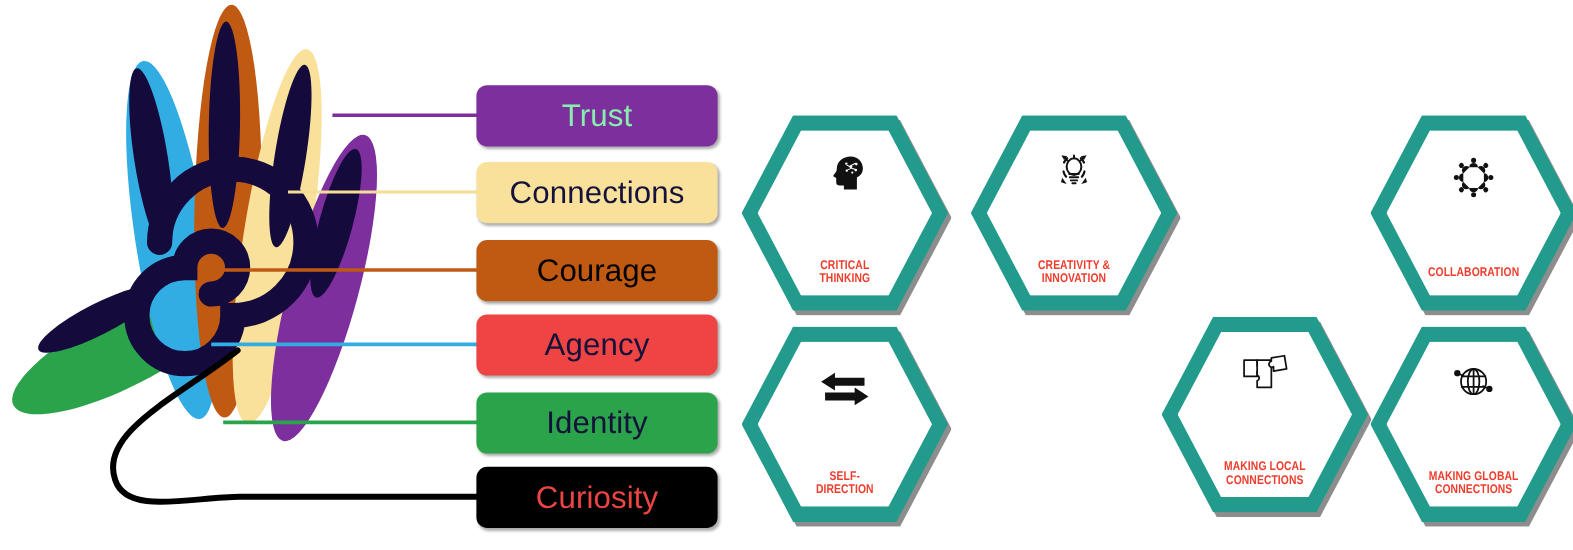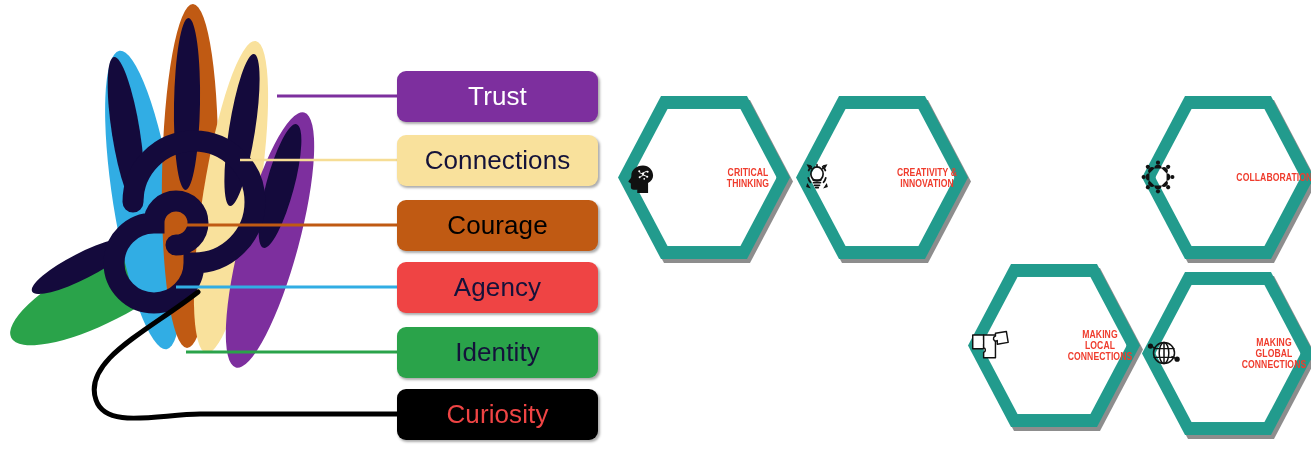--- a/index.html
+++ b/index.html
@@ -140,7 +140,7 @@
       <path d="M198 292 C 150 330, 82 360, 96 400 C 106 430, 160 414, 200 414 L 397 414" fill="none" stroke="#000000" stroke-width="5" stroke-linecap="round"></path>
     </svg>
 
-    <div class="value-label" style="top:71px;  background:#7d2f9e; color:#ffffff;">
+    <div class="value-label" style="top:71px;  background:#7d2f9e; color:#86efac;">
       <span>Trust</span>
     </div>
     <div class="value-label" style="top:135px; background:#f9e19c; color:#14123a;">

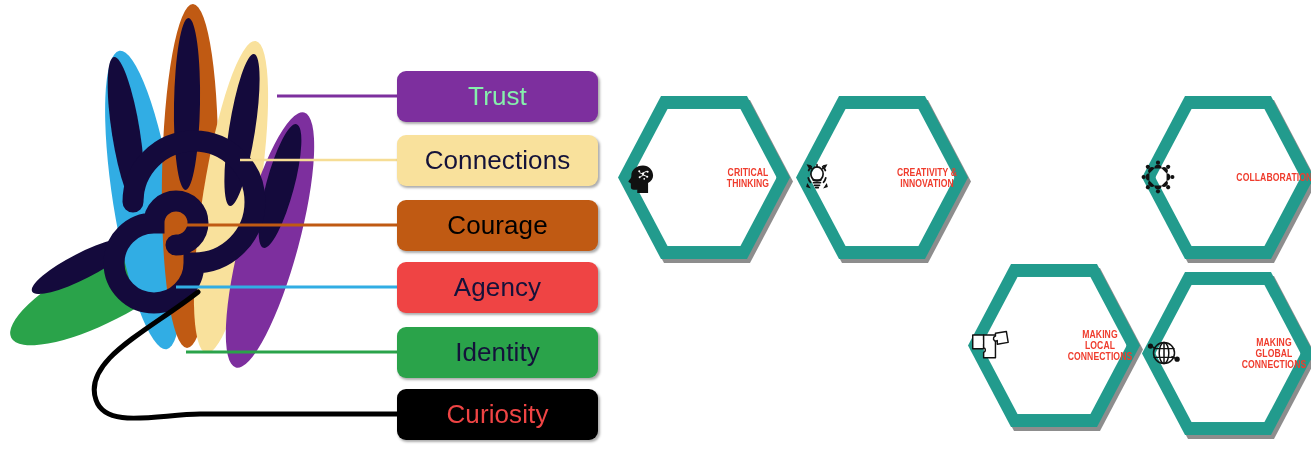--- a/index.html
+++ b/index.html
@@ -62,7 +62,7 @@
     left: 0; top: 0;
     width: 100%; height: 100%;
     display: flex;
-    flex-direction: row;
+    flex-direction: column;
     align-items: center;
     justify-content: center;
     gap: 48px;

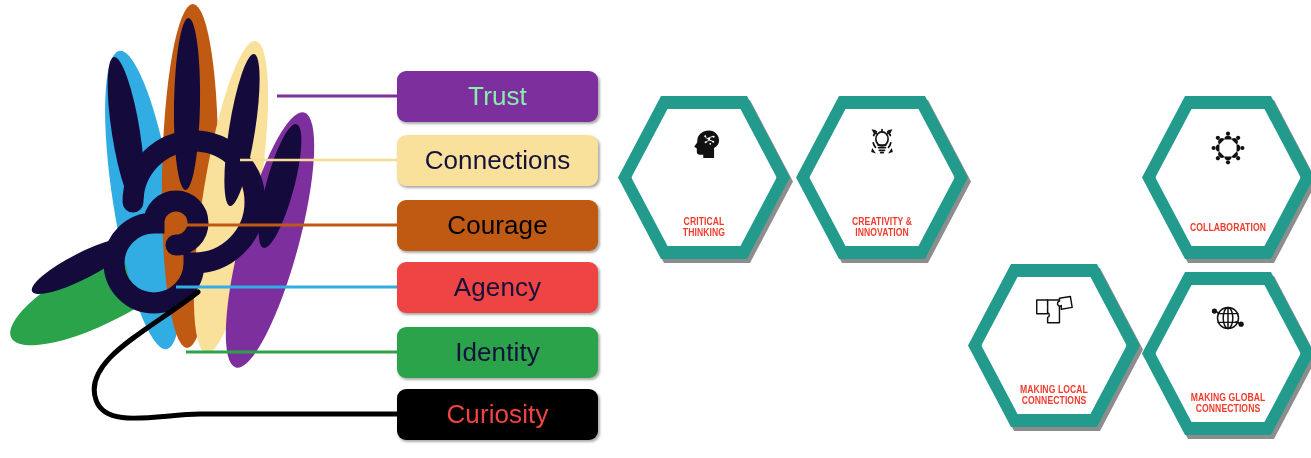--- a/index.html
+++ b/index.html
@@ -186,7 +186,7 @@
           <div class="hex-label">Critical<br>Thinking</div>
         </div>
       </div>
-      <div class="hex-cell" style="left: 178px; top: 0px;">
+      <div class="hex-cell" style="left: 191px; top: 0px;">
         <div class="hex-shadow" style="clip-path: polygon(25% 0%, 75% 0%, 100% 50%, 75% 100%, 25% 100%, 0% 50%); background: rgb(141, 141, 141); transform: translate(3px, 4px);"></div>
         <div class="hex-outer" style="clip-path: polygon(25% 0%, 75% 0%, 100% 50%, 75% 100%, 25% 100%, 0% 50%); background: rgb(34, 155, 141);"></div>
         <div class="hex-inner" style="clip-path: polygon(25% 0%, 75% 0%, 100% 50%, 75% 100%, 25% 100%, 0% 50%); background: rgb(255, 255, 255); transform: scale(0.845);"></div>

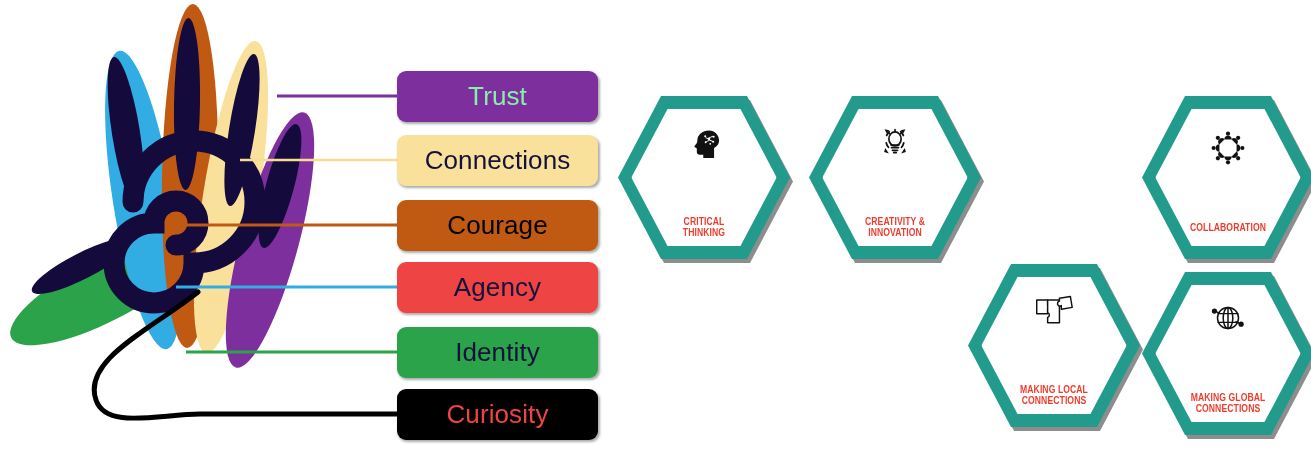--- a/index.html
+++ b/index.html
@@ -263,6 +263,20 @@
           <div class="hex-label">Collaboration</div>
         </div>
       </div>
+      <div class="hex-cell" style="left: 0px; top: 176px;">
+        <div class="hex-shadow" style="clip-path: polygon(25% 0%, 75% 0%, 100% 50%, 75% 100%, 25% 100%, 0% 50%); background: rgb(141, 141, 141); transform: translate(3px, 4px);"></div>
+        <div class="hex-outer" style="clip-path: polygon(25% 0%, 75% 0%, 100% 50%, 75% 100%, 25% 100%, 0% 50%); background: rgb(34, 155, 141);"></div>
+        <div class="hex-inner" style="clip-path: polygon(25% 0%, 75% 0%, 100% 50%, 75% 100%, 25% 100%, 0% 50%); background: rgb(255, 255, 255); transform: scale(0.845);"></div>
+        <div class="hex-inner-wrap">
+          <div class="hex-icon">
+    <svg width="46" height="32" viewBox="0 0 56 36">
+      <path d="M18 3L4 12l14 9v-5h30V8H18z" fill="#111"></path>
+      <path d="M38 18L52 27l-14 9v-5H8v-8h30z" fill="#111"></path>
+    </svg>
+          </div>
+          <div class="hex-label">Self-<br>Direction</div>
+        </div>
+      </div>
       <div class="hex-cell" style="left: 350px; top: 168px;">
         <div class="hex-shadow" style="clip-path: polygon(25% 0%, 75% 0%, 100% 50%, 75% 100%, 25% 100%, 0% 50%); background: rgb(141, 141, 141); transform: translate(3px, 4px);"></div>
         <div class="hex-outer" style="clip-path: polygon(25% 0%, 75% 0%, 100% 50%, 75% 100%, 25% 100%, 0% 50%); background: rgb(34, 155, 141);"></div>

